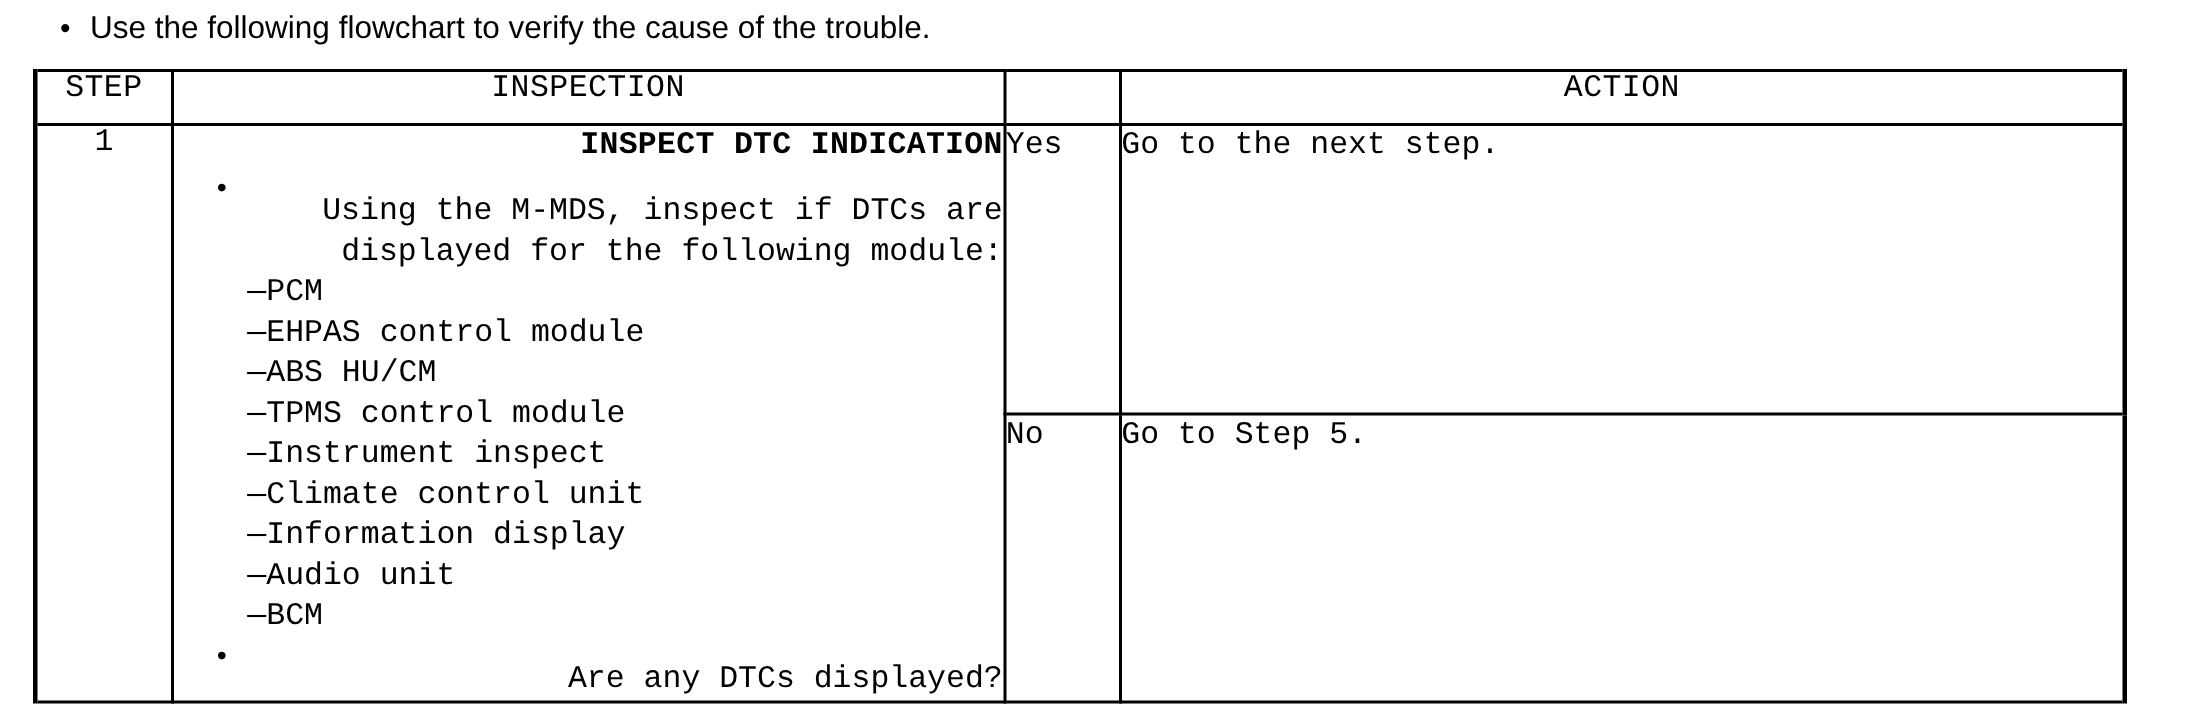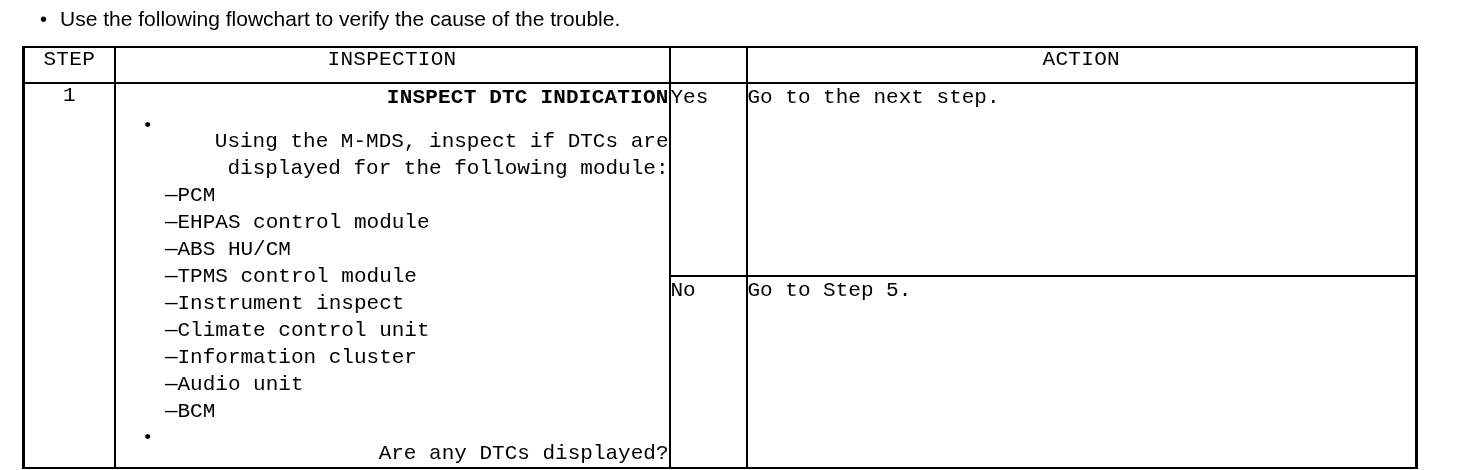--- a/index.html
+++ b/index.html
@@ -212,7 +212,7 @@
           </li>
           <li>
             <span class="dash">—</span>
-            <span>Information cluster</span>
+            <span>Information display</span>
           </li>
           <li>
             <span class="dash">—</span>

